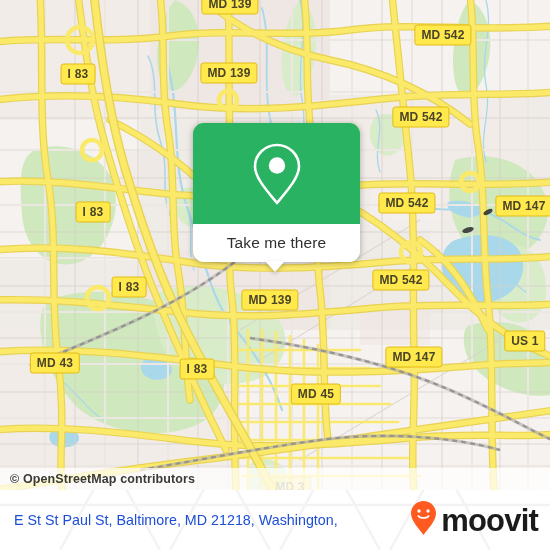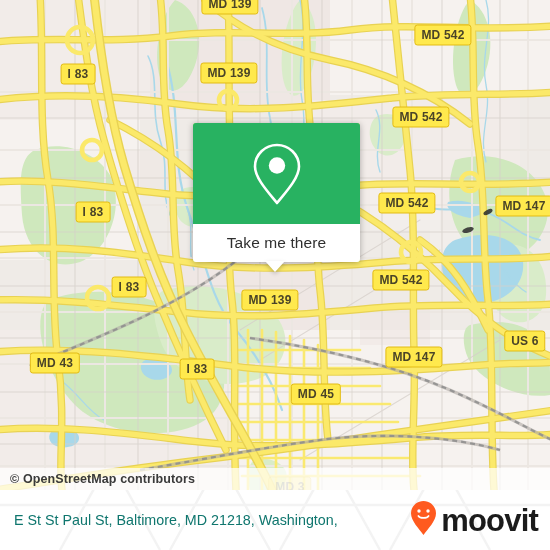--- a/index.html
+++ b/index.html
@@ -87,7 +87,7 @@
     position: relative;
     width: 167px;
     height: 139px;
-    border-radius: 3px;
+    border-radius: 11px;
     overflow: hidden;
     background: #bef264;
   }

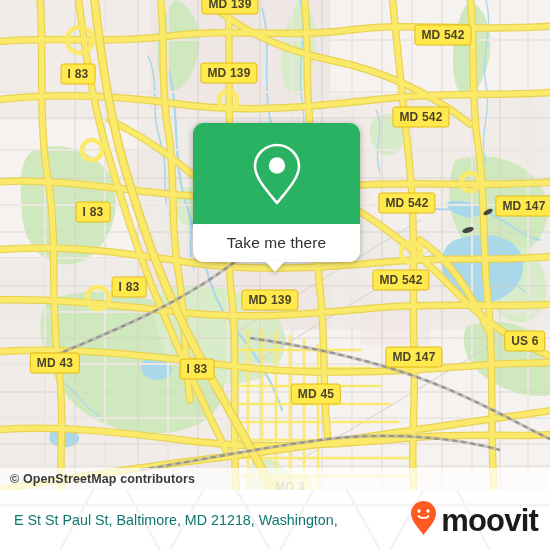--- a/index.html
+++ b/index.html
@@ -407,7 +407,7 @@
         <div class="shield" style="left: 129px; top: 287px;">I 83</div>
         <div class="shield" style="left: 270px; top: 300px;">MD 139</div>
         <div class="shield" style="left: 401px; top: 280px;">MD 542</div>
-        <div class="shield" style="left: 525px; top: 341px;">US 6</div>
+        <div class="shield" style="left: 525px; top: 341px;">US 1</div>
         <div class="shield" style="left: 55px; top: 363px;">MD 43</div>
         <div class="shield" style="left: 414px; top: 357px;">MD 147</div>
         <div class="shield" style="left: 197px; top: 369px;">I 83</div>

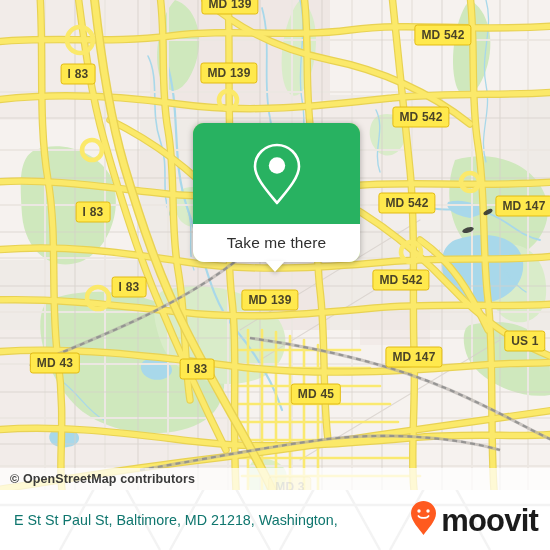--- a/index.html
+++ b/index.html
@@ -165,7 +165,7 @@
     flex: 1 1 auto;
     font-size: 14.3px;
     line-height: 19px;
-    color: #0f766e;
+    color: #1d4ed8;
     padding-right: 8px;
   }
   #moovit-logo {

